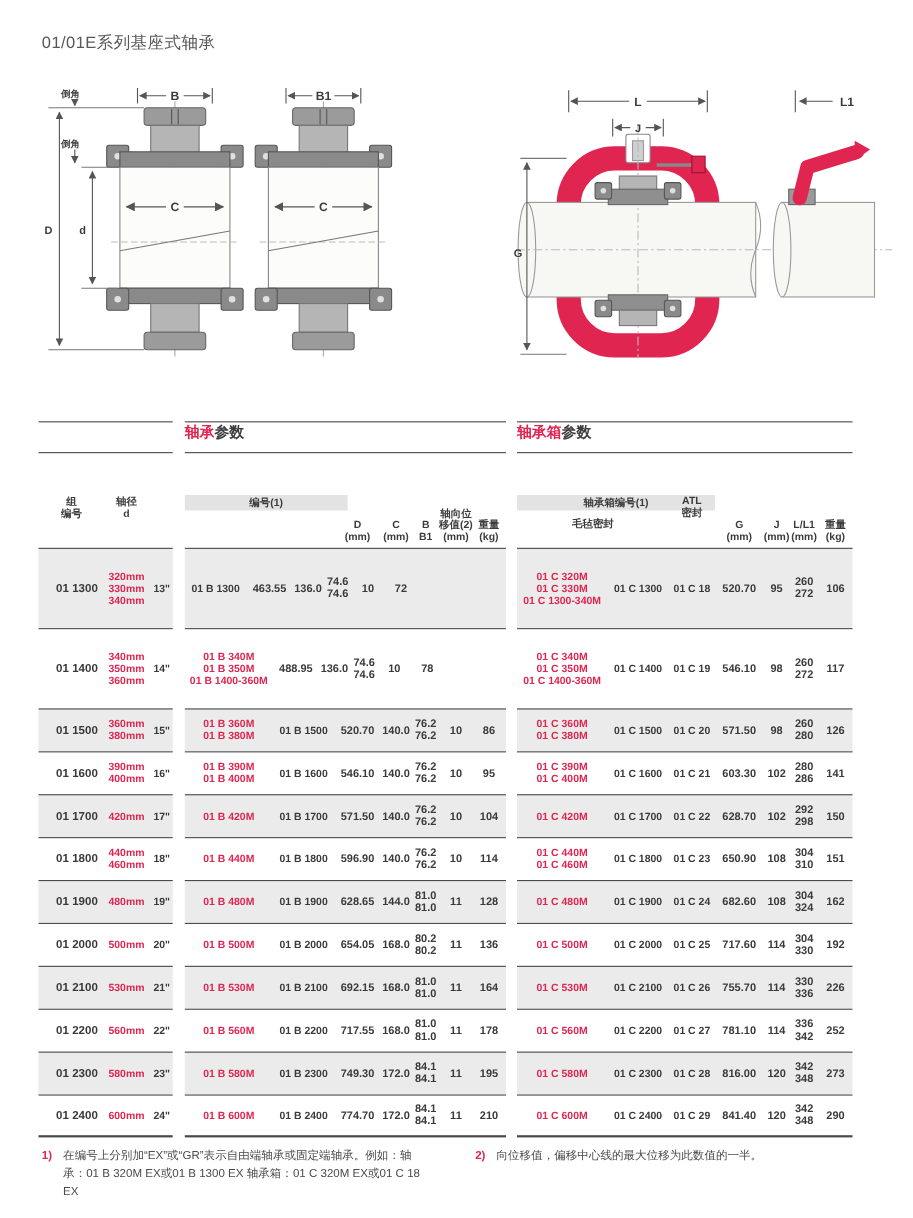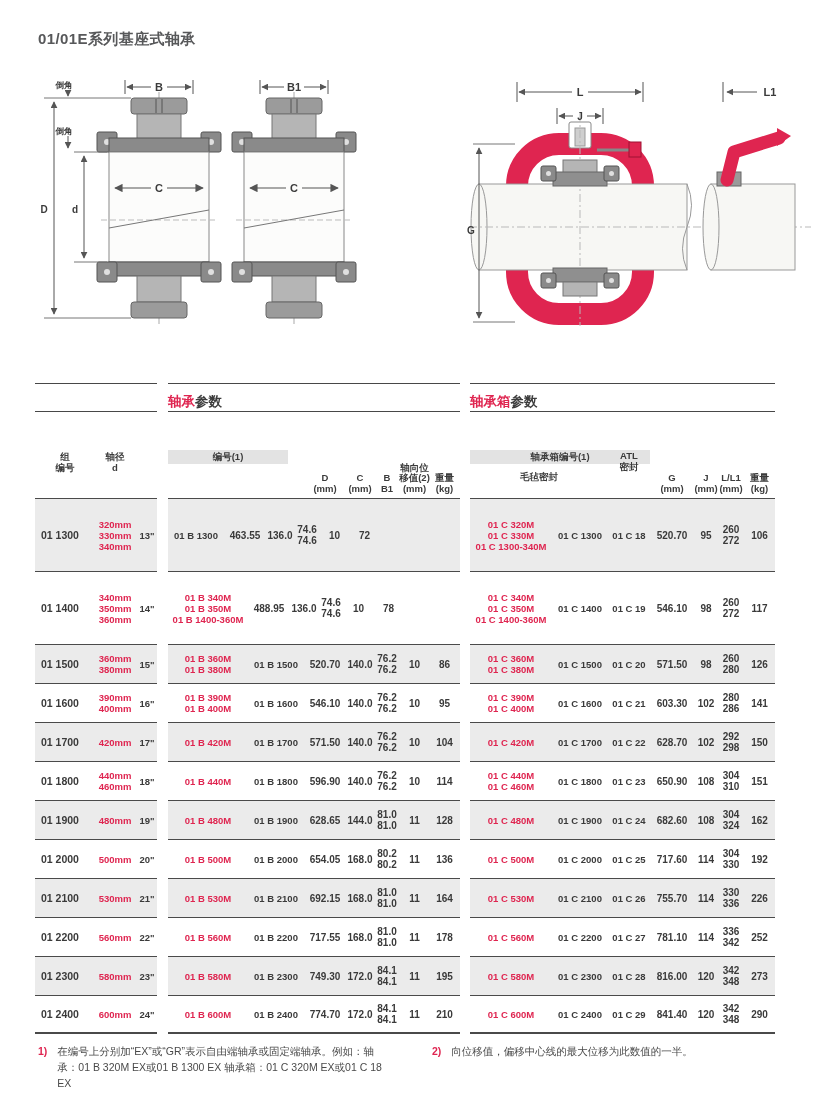--- a/index.html
+++ b/index.html
@@ -7,7 +7,7 @@
        font-family:"Liberation Sans",sans-serif;color:#3a3a3a}
   .abs{position:absolute}
 
-  #page-title{left:38px;top:30px;font-size:15px;color:#57585a;letter-spacing:.4px;font-weight:700}
+  #page-title{left:38px;top:30px;font-size:15px;color:#57585a;letter-spacing:.4px;font-weight:400}
 
   
   .sec-bar{top:383px;height:27px;border-top:1.5px solid #474747;border-bottom:1.5px solid #474747;

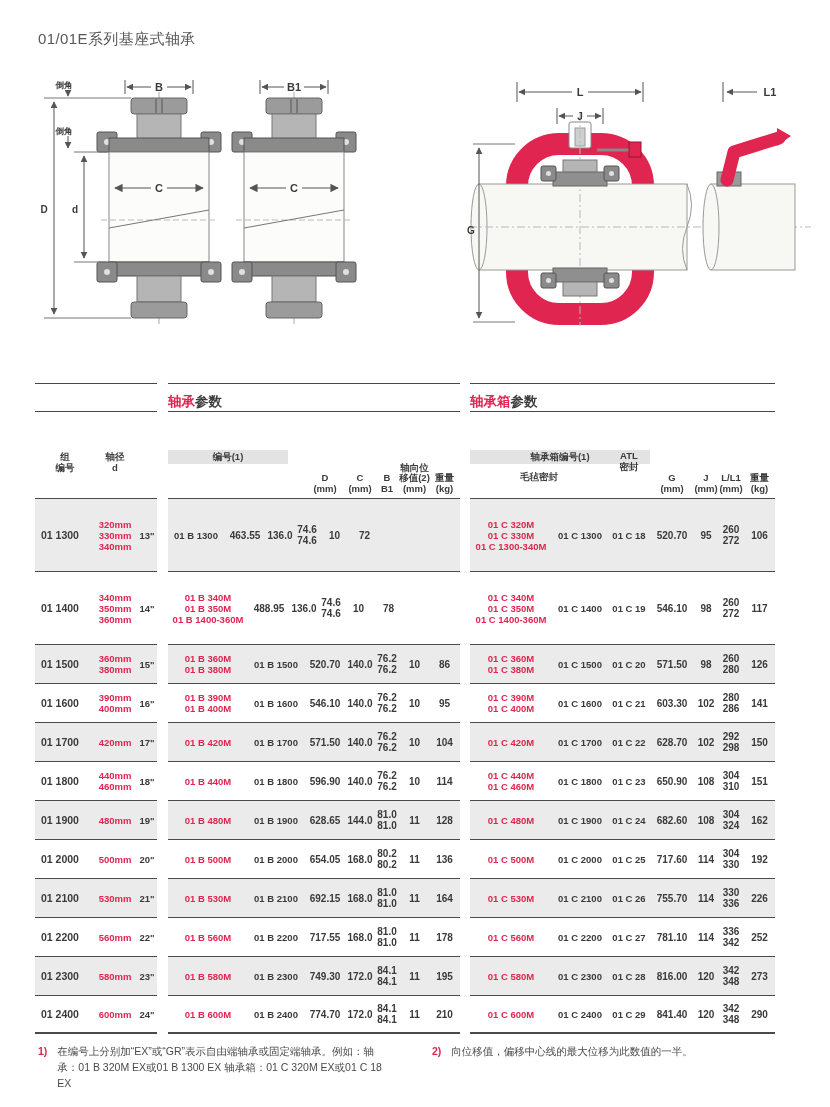--- a/index.html
+++ b/index.html
@@ -11,7 +11,7 @@
 
   
   .sec-bar{top:383px;height:27px;border-top:1.5px solid #474747;border-bottom:1.5px solid #474747;
-           display:flex;align-items:flex-end;font-size:13.5px;font-weight:bold;color:#3c3c3c}
+           display:flex;align-items:flex-start;font-size:13.5px;font-weight:bold;color:#3c3c3c}
   #rules-left{left:35px;width:122px}
   #sec-bearing{left:168px;width:292px}
   #sec-housing{left:470px;width:305px}

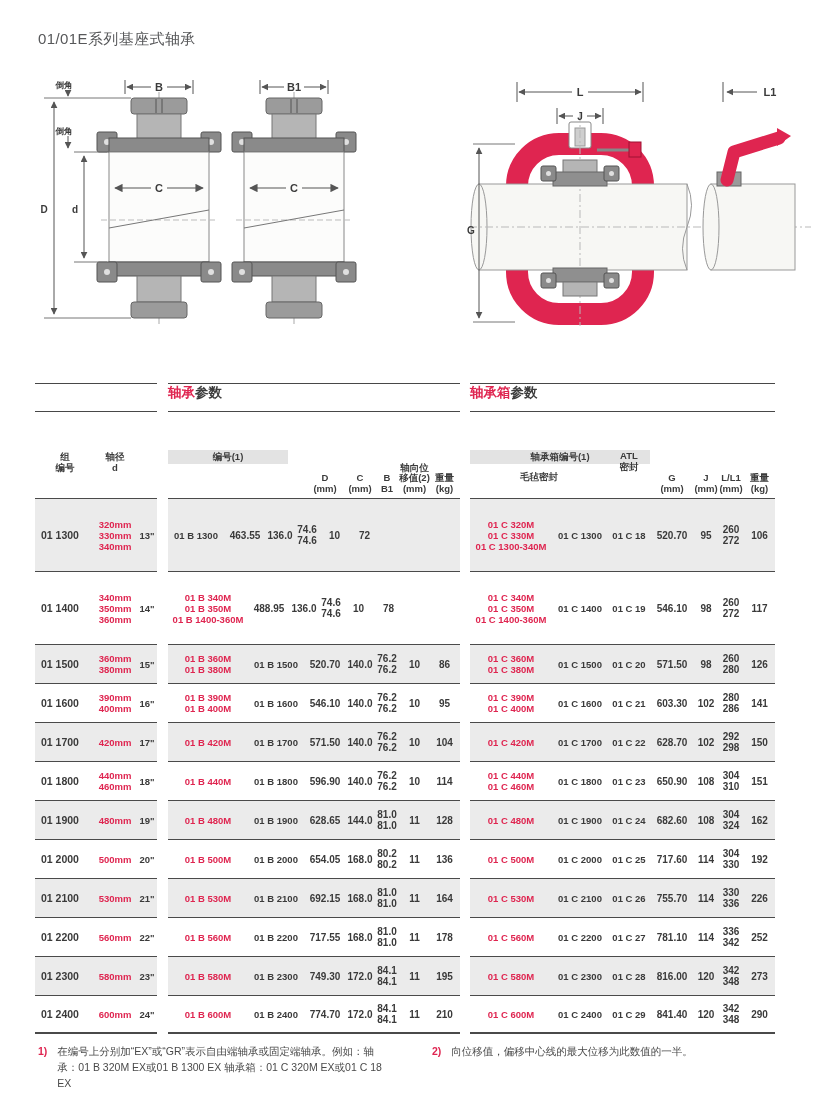--- a/index.html
+++ b/index.html
@@ -239,7 +239,7 @@
     </div>
     <div class="gap1"></div>
     <div class="blk blk-bearing hblk">
-      <div class="band" style="left:0;width:120px">编号(1)</div>
+      <div class="band" style="left:0;width:148px">编号(1)</div>
       <div class="hlabel" style="left:136px;bottom:4px;width:42px">D
 (mm)</div>
       <div class="hlabel" style="left:178px;bottom:4px;width:28px">C

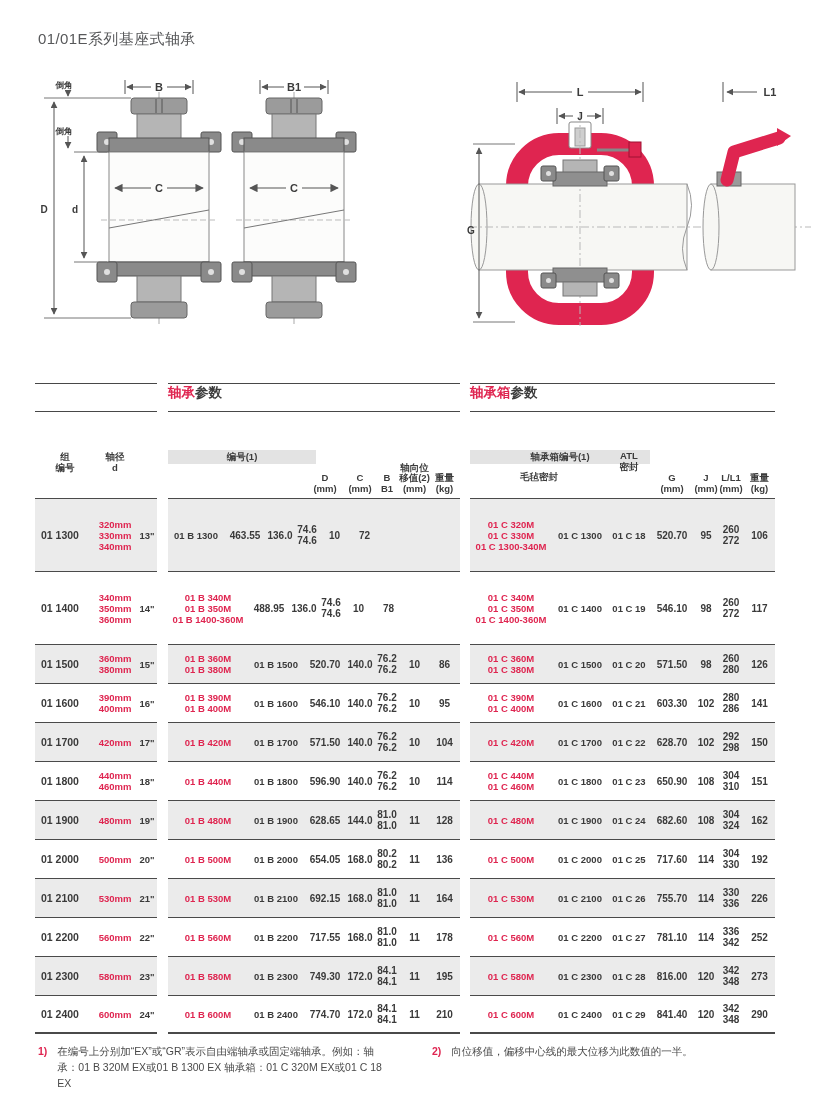--- a/index.html
+++ b/index.html
@@ -33,7 +33,7 @@
         white-space:pre-line;line-height:11px;font-size:10px;font-weight:bold;color:#3a3a3a;
         box-sizing:border-box;text-align:center}
   .red{color:#df2550;font-size:9.5px}
-  .c-group{width:58px;align-items:flex-start;padding-left:6px;font-size:10.5px;text-align:left}
+  .c-group{width:58px;align-items:flex-start;padding-left:16px;font-size:10.5px;text-align:left}
   .c-dmm{width:44px}
   .c-din{width:20px;font-size:9.5px}
   .c-bred{width:80px}

